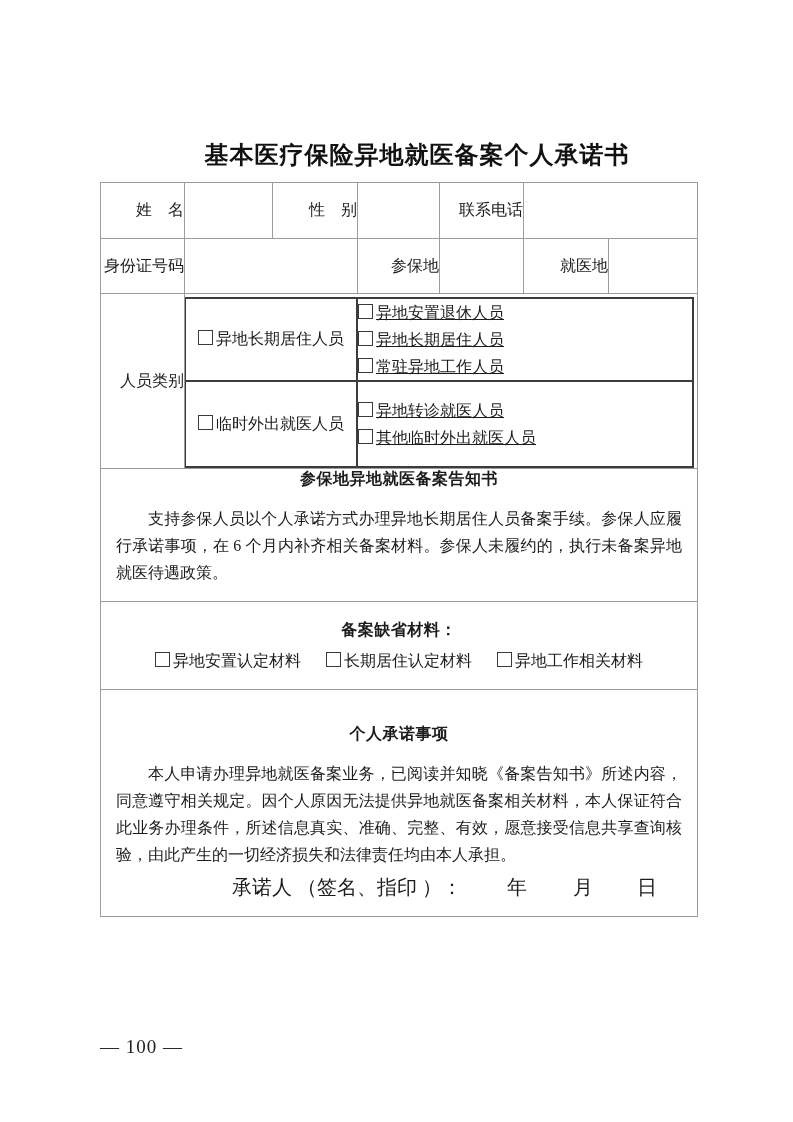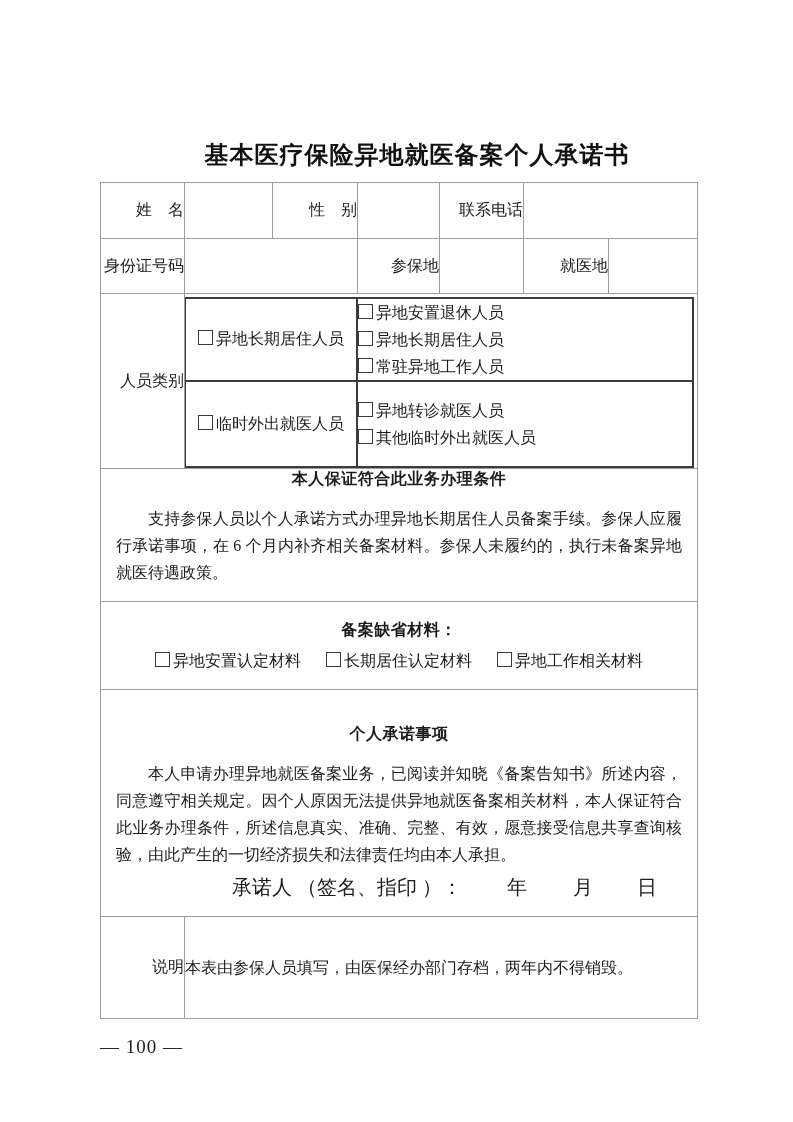--- a/index.html
+++ b/index.html
@@ -38,7 +38,7 @@
     vertical-align:middle;background:#fff;
   }
   td.primary{text-align:center;}
-  td.opts{padding-left:100px;}
+  td.opts{padding-left:100px;text-decoration:underline;}
   .opt{line-height:27px;white-space:nowrap;}
   .cb{
     display:inline-block;width:13px;height:13px;

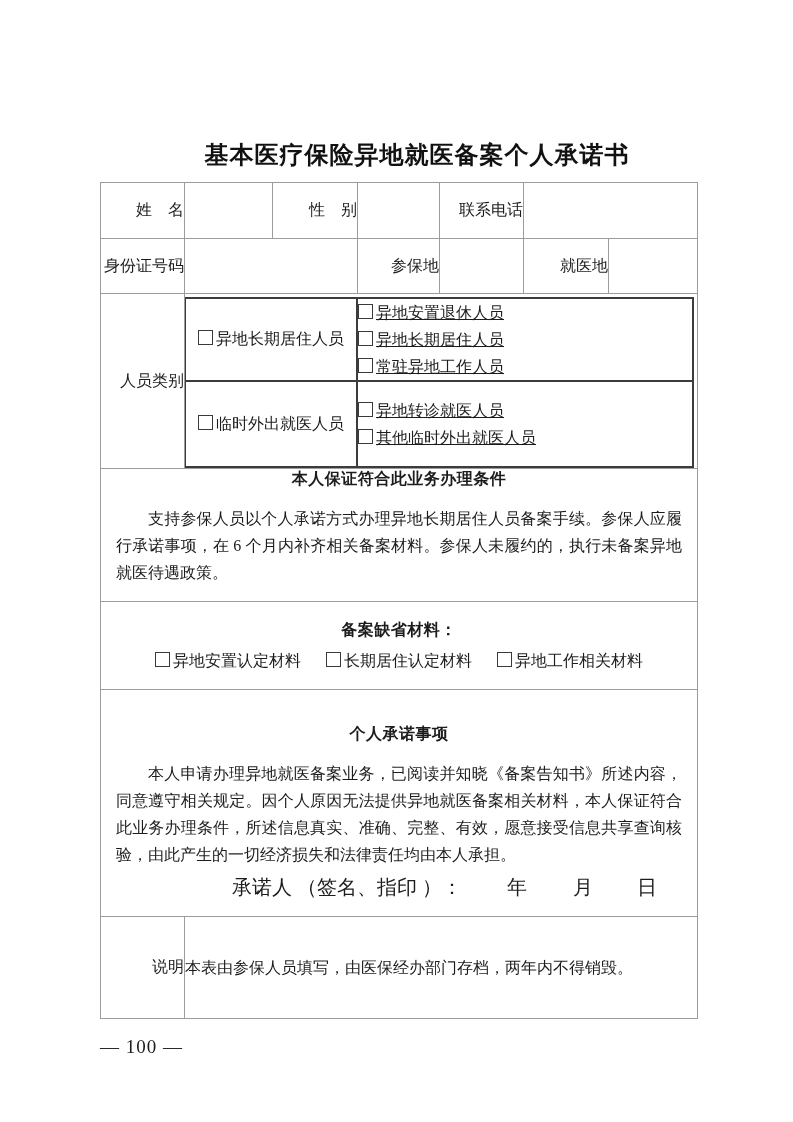--- a/index.html
+++ b/index.html
@@ -149,7 +149,7 @@
 
     <tr style="height:117px">
       <td colspan="7" class="section notice-cell">
-        <div class="sec-head">本人保证符合此业务办理条件</div>
+        <div class="sec-head">参保地异地就医备案告知书</div>
         <p class="para">支持参保人员以个人承诺方式办理异地长期居住人员备案手续。参保人应履行承诺事项，在 6 个月内补齐相关备案材料。参保人未履约的，执行未备案异地就医待遇政策。</p>
       </td>
     </tr>

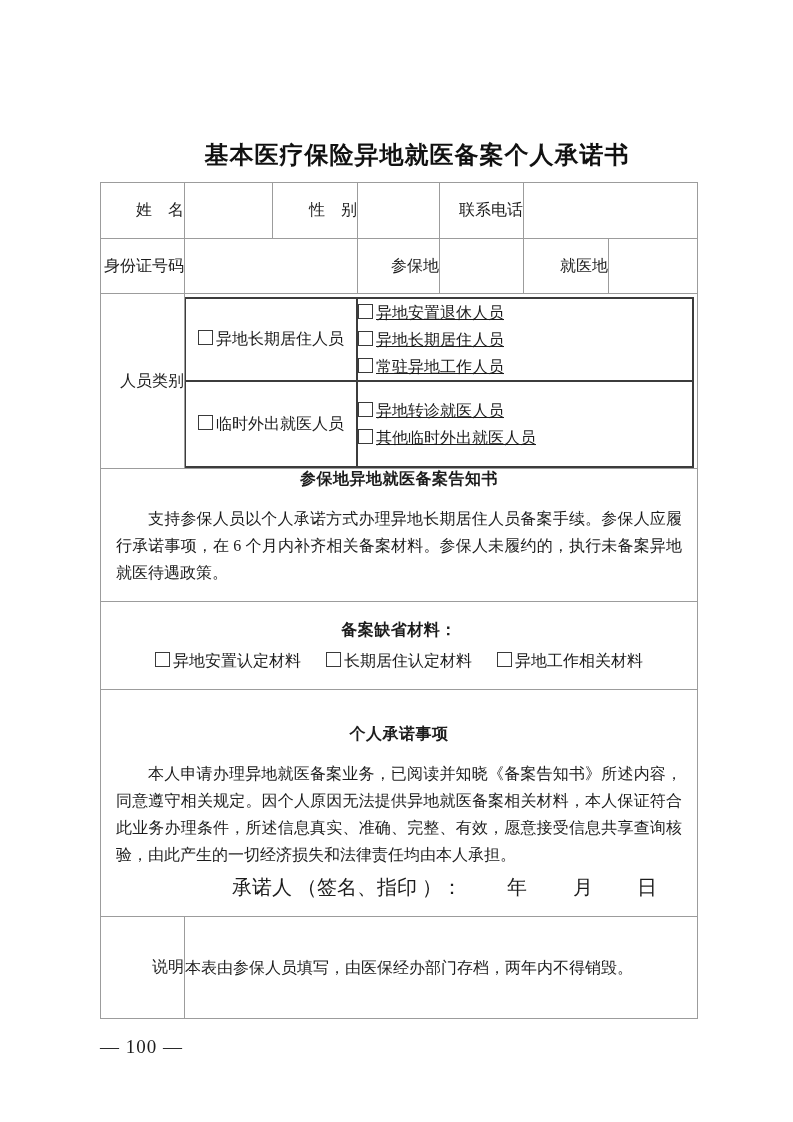--- a/index.html
+++ b/index.html
@@ -178,10 +178,6 @@
       </td>
     </tr>
 
-    <tr style="height:102px">
-      <td class="lbl">说明</td>
-      <td colspan="6" class="remark-cell">本表由参保人员填写，由医保经办部门存档，两年内不得销毁。</td>
-    </tr>
   </tbody>
     </table>
 

